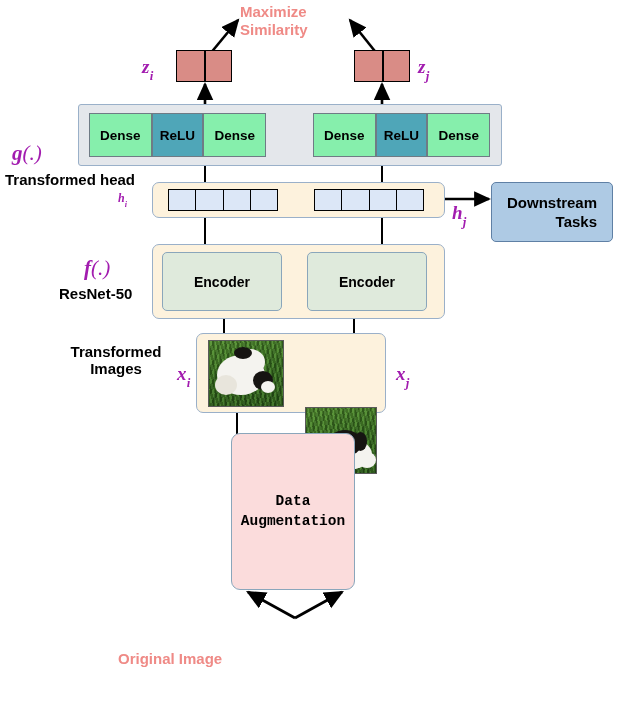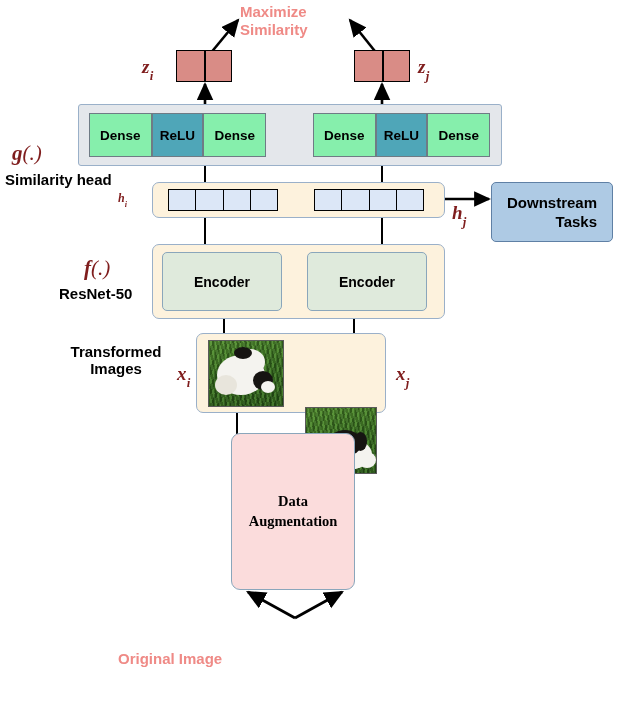--- a/index.html
+++ b/index.html
@@ -35,7 +35,7 @@
     font-family: "Liberation Serif", serif;
     font-style: italic;
     font-weight: bold;
-    color: #7f1d1d;
+    color: #a21caf;
     line-height: 1;
   }
   .math .sub {

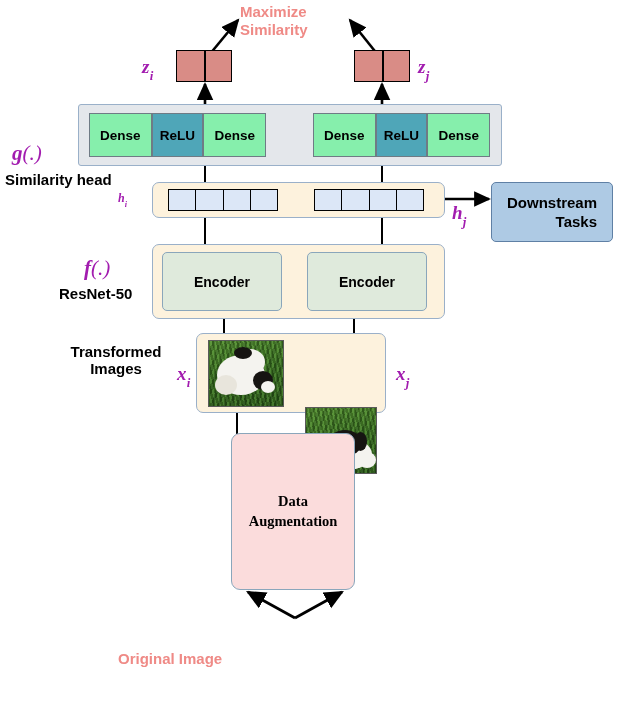--- a/index.html
+++ b/index.html
@@ -230,7 +230,7 @@
   <div class="abs math" style="left:12px; top:143px; font-size:21px;">
     <span>g</span><span class="paren">(.)</span>
   </div>
-  <div class="abs lbl-bold" style="left:5px; top:171px; font-size:15px;">Similarity head</div>
+  <div class="abs lbl-bold" style="left:5px; top:171px; font-size:15px;">Transformed head</div>
 
   <div class="abs band-cream" style="left:152px; top:182px; width:293px; height:36px;"></div>
 

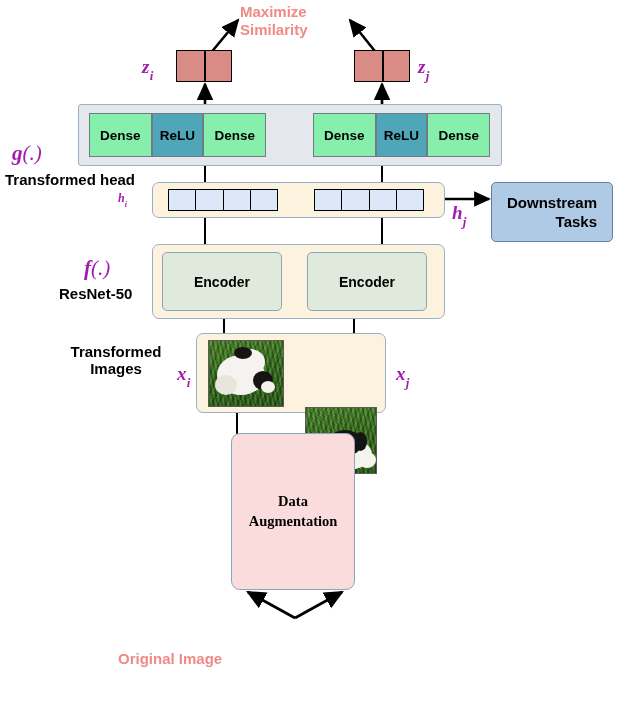--- a/index.html
+++ b/index.html
@@ -112,7 +112,7 @@
     border-radius: 9px;
     display: flex; align-items: center; justify-content: center;
     text-align: center;
-    font-family: Liberation Serif, serif;
+    font-family: Liberation Mono, monospace;
     font-weight: bold;
     font-size: 14.5px;
     color: #000;

